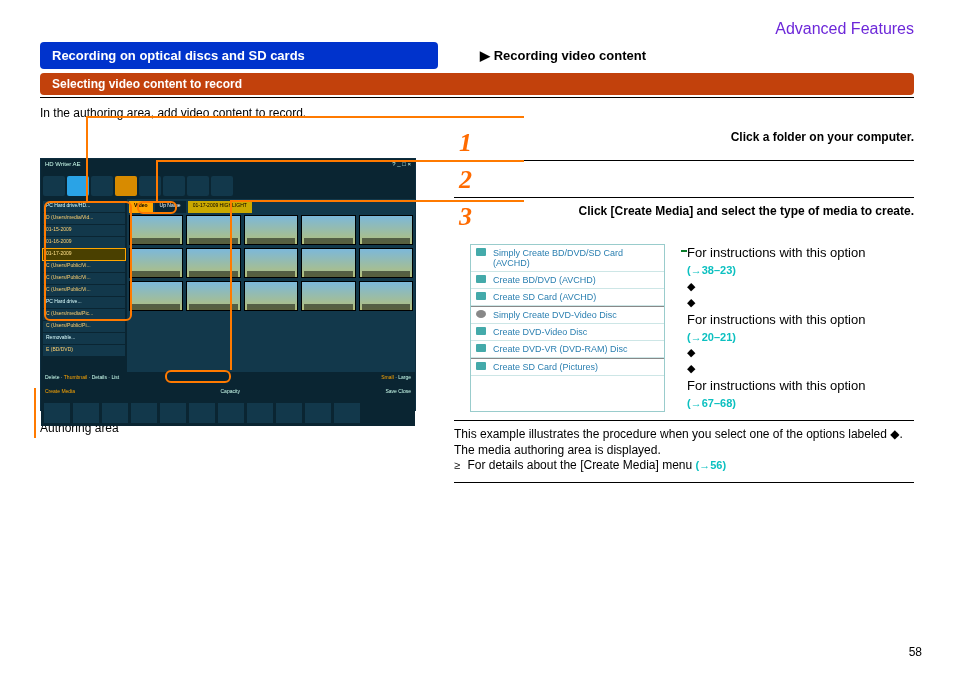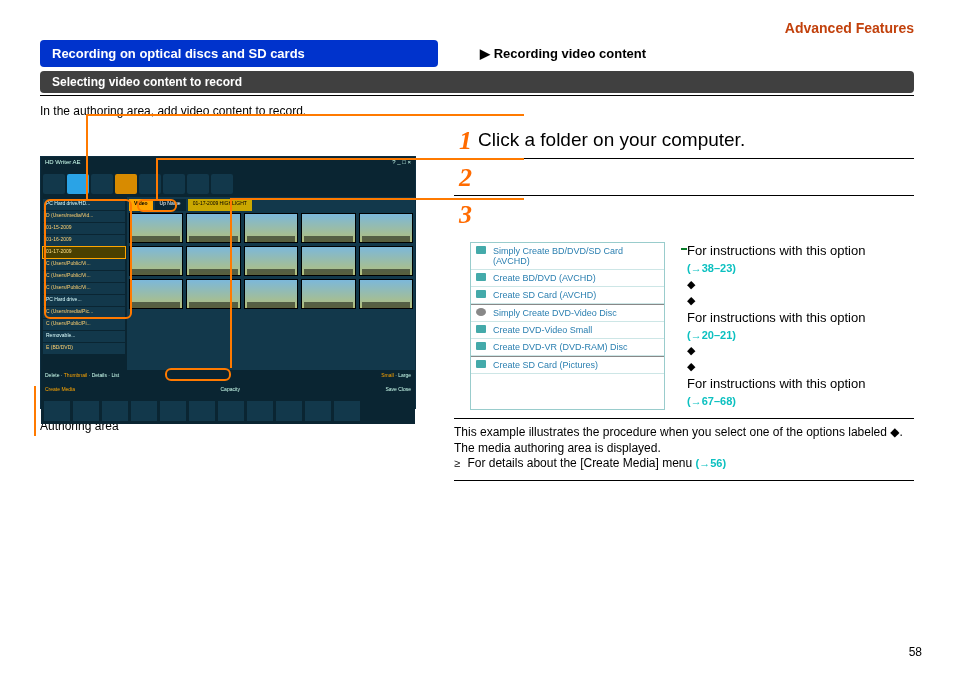--- a/index.html
+++ b/index.html
@@ -14,7 +14,7 @@
     padding: 20px 40px;
   }
   .header-link { text-align: right; margin-bottom: 4px; }
-  .header-link a { color: #c2410c; font-weight: bold; text-decoration: none; font-size: 14px; }
+  .header-link a { color: #6d28d9; font-weight: normal; text-decoration: none; font-size: 16px; }
   .title-row { display: flex; gap: 0; margin-bottom: 4px; }
   .blue-bar {
     background: #0033cc; color: #fff; font-weight: bold;

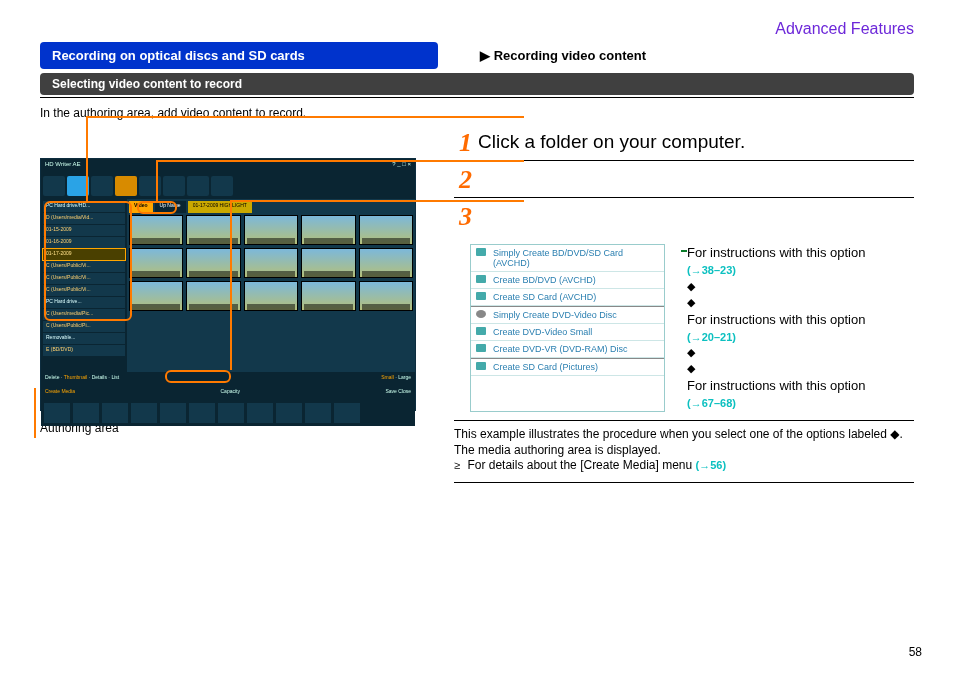--- a/index.html
+++ b/index.html
@@ -23,7 +23,7 @@
   }
   .breadcrumb { padding: 6px 18px; font-weight: bold; font-size: 13px; margin-left: 24px; }
   .sub-bar {
-    background: #404040; color: #fff; font-weight: bold;
+    background: #c2410c; color: #fff; font-weight: bold;
     padding: 4px 12px; border-radius: 4px; font-size: 12px;
     margin-bottom: 2px;
   }

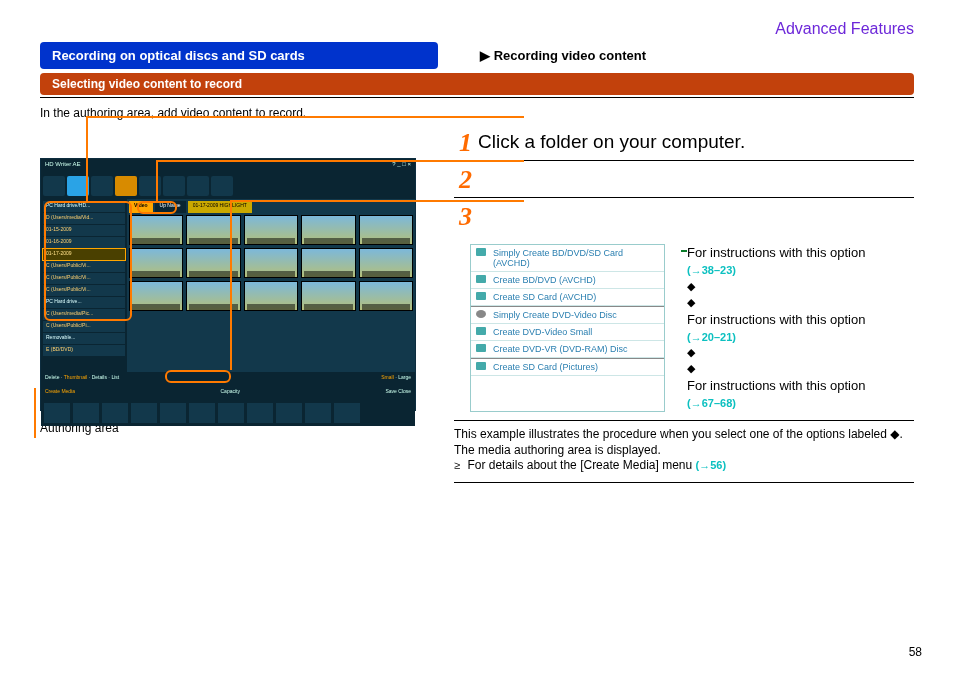--- a/index.html
+++ b/index.html
@@ -70,7 +70,7 @@
     font-family: "Times New Roman", serif; font-style: italic; font-weight: bold;
     font-size: 26px; color: #ff6b00; line-height: 1; width: 18px; text-align: right;
   }
-  .step-text { font-weight: normal; font-size: 19px; line-height: 1.25; flex: 1; }
+  .step-text { font-weight: bold; font-size: 12px; line-height: 1.25; flex: 1; text-align: right; }
 
   
   .dropdown {

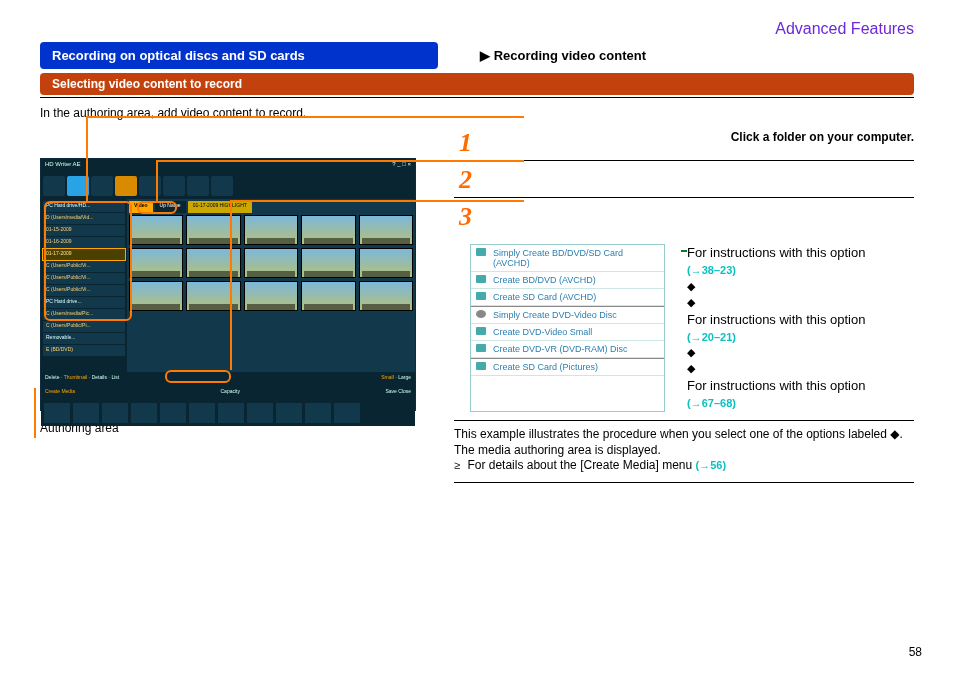--- a/index.html
+++ b/index.html
@@ -226,6 +226,7 @@
     </div>
     <div class="step" style="border-bottom:none">
       <div class="num">3</div>
+      <div class="step-text">Click [Create Media] and select the type of media to create.</div>
     </div>
 
     <div class="dd-wrap">

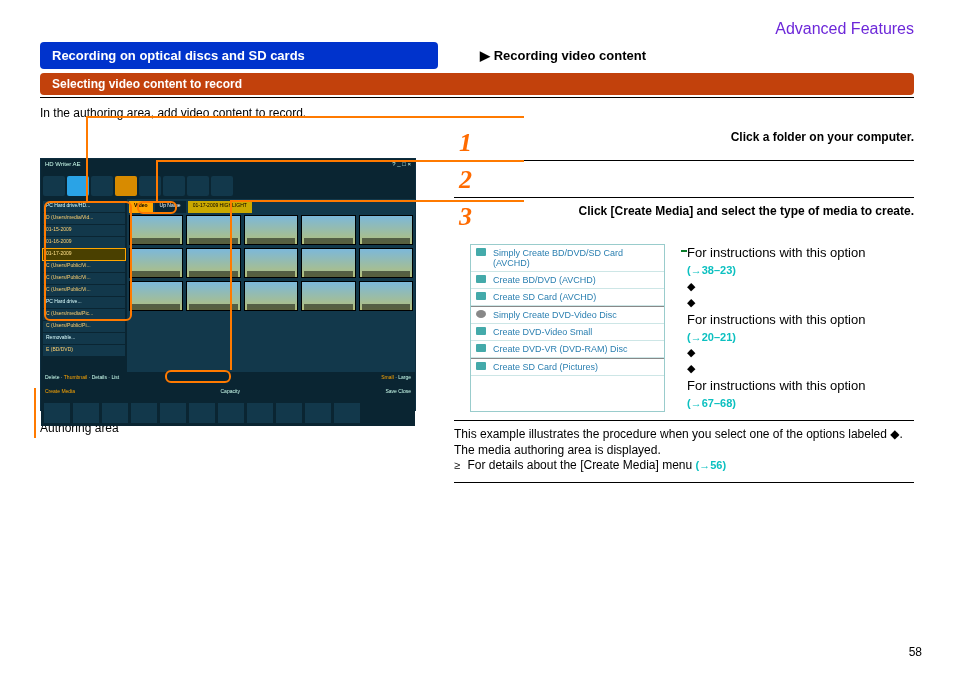--- a/index.html
+++ b/index.html
@@ -236,7 +236,7 @@
         <div class="dd-row">Create SD Card (AVCHD)</div>
         <div style="border-top:1px solid #888"></div>
         <div class="dd-row">Simply Create DVD-Video Disc</div>
-        <div class="dd-row">Create DVD-Video Small</div>
+        <div class="dd-row">Create DVD-Video Disc</div>
         <div class="dd-row">Create DVD-VR (DVD-RAM) Disc</div>
         <div style="border-top:1px solid #888"></div>
         <div class="dd-row">Create SD Card (Pictures)</div>

